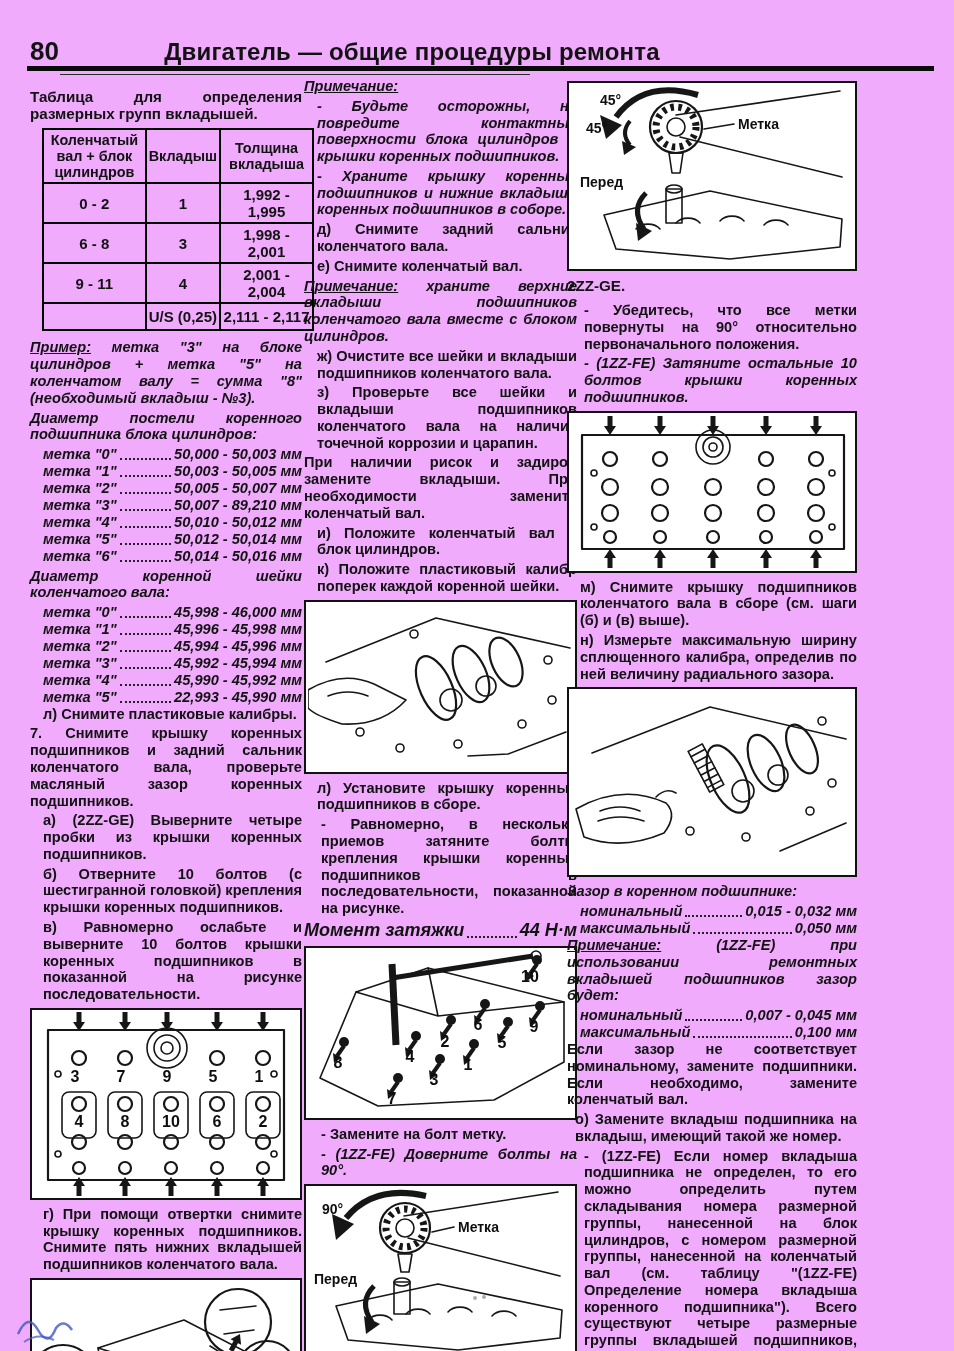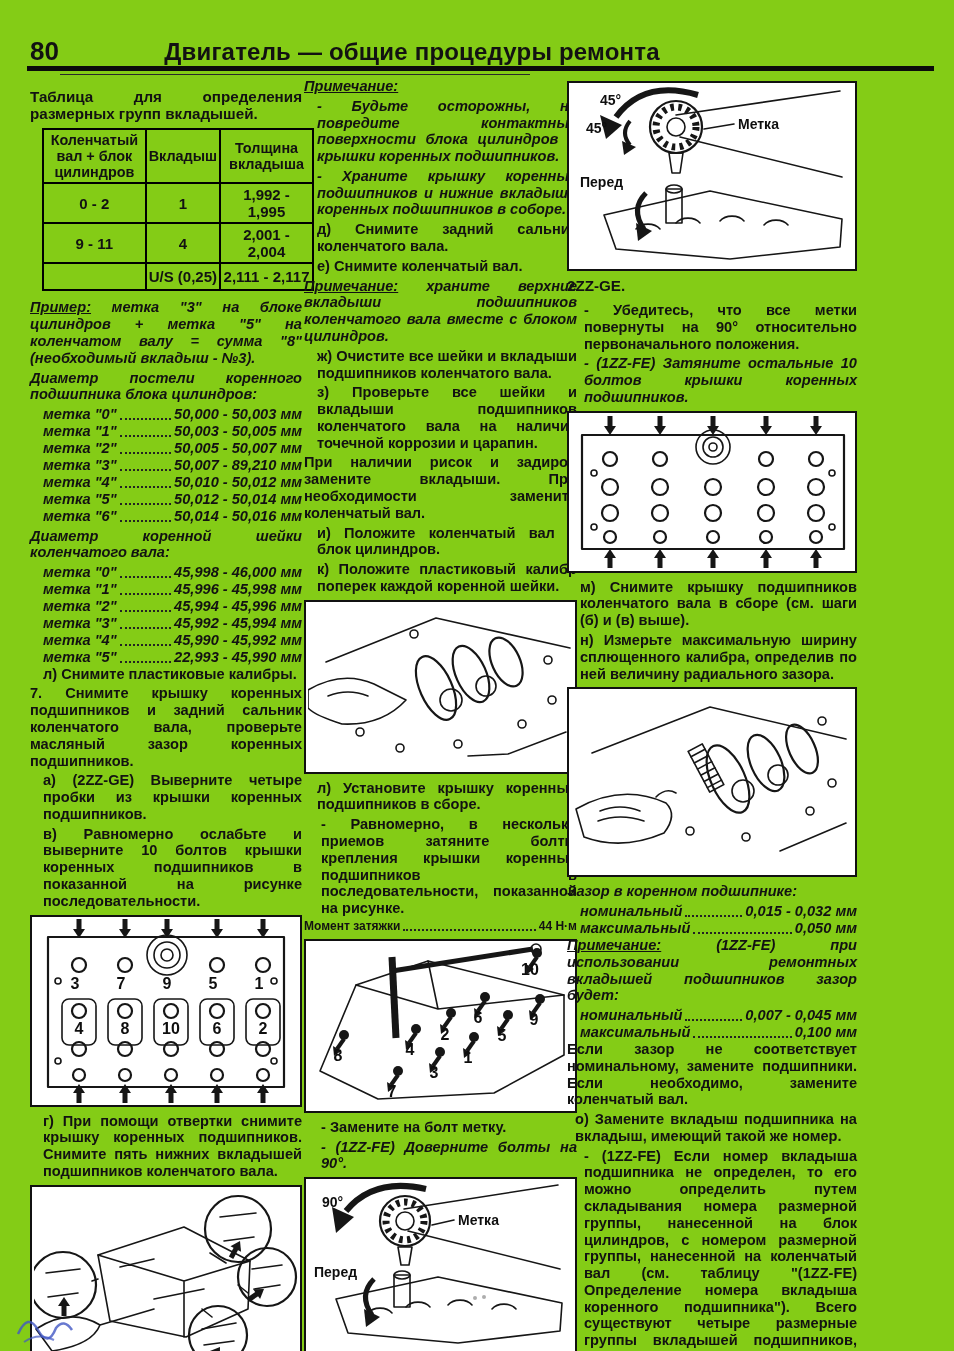--- a/index.html
+++ b/index.html
@@ -3,7 +3,7 @@
 <meta charset="utf-8">
 <style>
   html,body{margin:0;padding:0;background:#9a9a9a;}
-  .page{position:relative;width:954px;height:1351px;background:#84cc16;
+  .page{position:relative;width:954px;height:1351px;background:#f0abfc;
         font-family:"Liberation Sans",sans-serif;color:#121212;overflow:hidden;}
   
   .page-num{position:absolute;left:30px;top:36px;font-size:26px;font-weight:bold;}

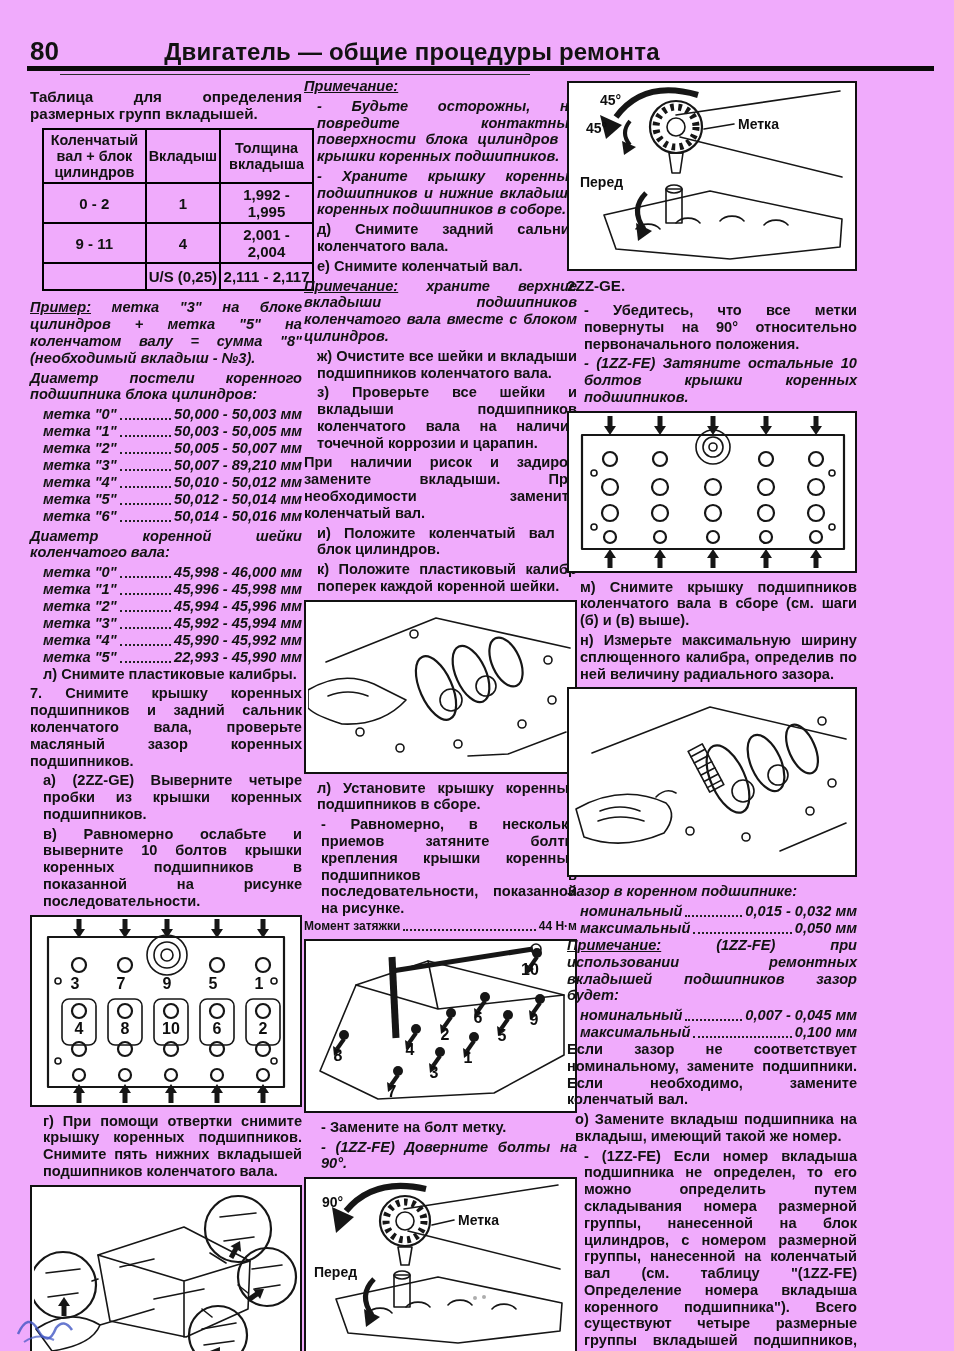--- a/index.html
+++ b/index.html
@@ -89,6 +89,11 @@
         <td>0 - 2</td>
         <td>1</td>
         <td>1,992 - 1,995</td>
+      </tr>
+      <tr>
+        <td>6 - 8</td>
+        <td>3</td>
+        <td>1,998 - 2,001</td>
       </tr>
       <tr>
         <td>9 - 11</td>

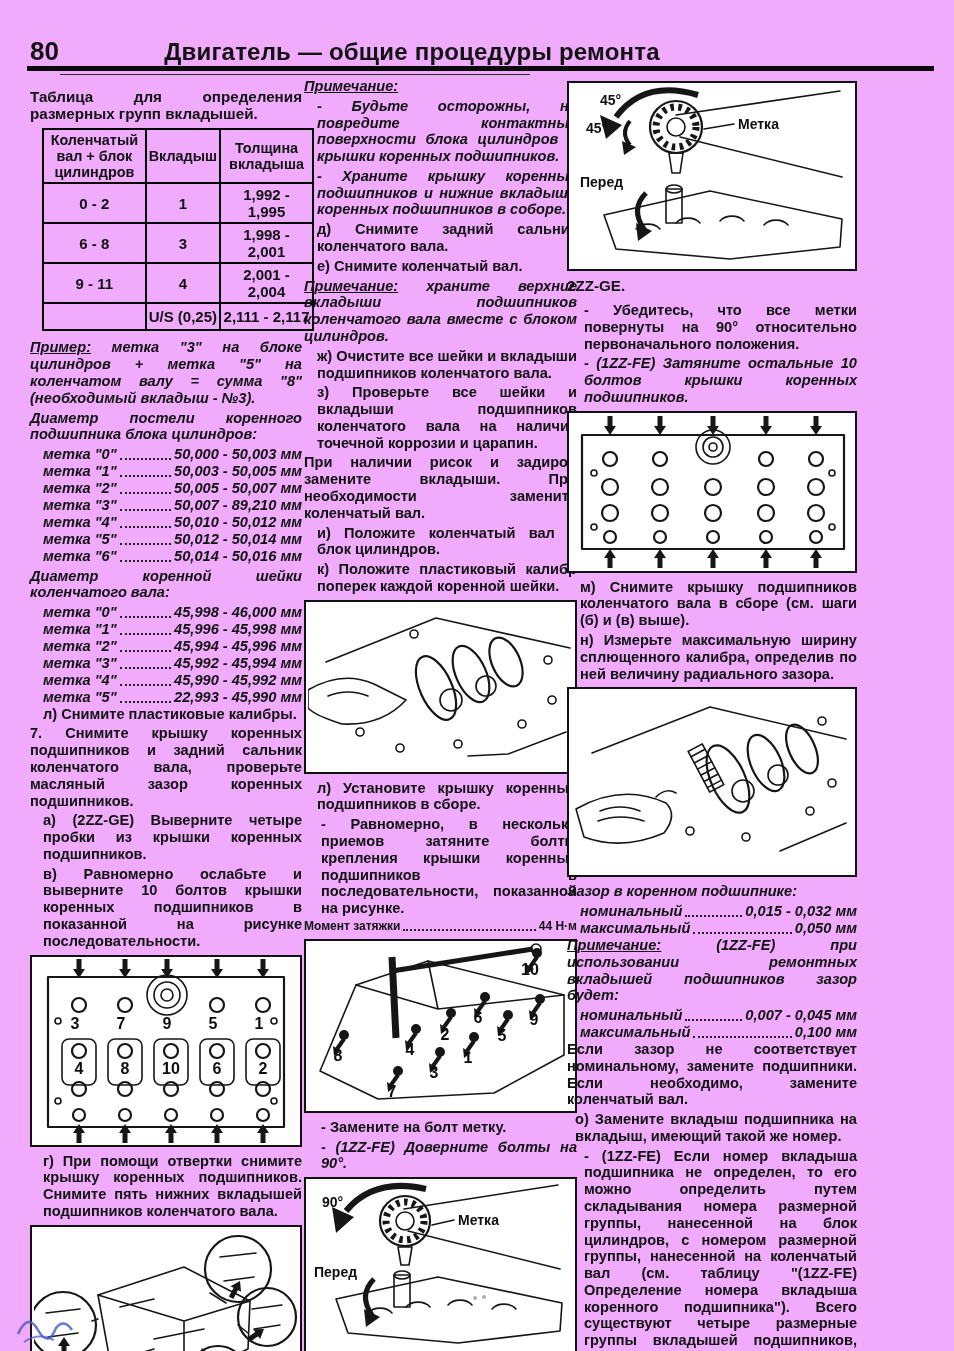--- a/index.html
+++ b/index.html
@@ -182,6 +182,7 @@
     <p class="t sub">л) Снимите пластиковые калибры.</p>
     <p class="t">7. Снимите крышку коренных подшипников и задний сальник коленчатого вала, проверьте масляный зазор коренных подшипников.</p>
     <p class="t sub">а) (2ZZ-GE) Выверните четыре пробки из крышки коренных подшипников.</p>
+    <p class="t sub">б) Отверните 10 болтов (с шестигранной головкой) крепления крышки коренных подшипников.</p>
     <p class="t sub">в) Равномерно ослабьте и выверните 10 болтов крышки коренных подшипников в показанной на рисунке последовательности.</p>
 
     <div class="fig" style="height:188px">

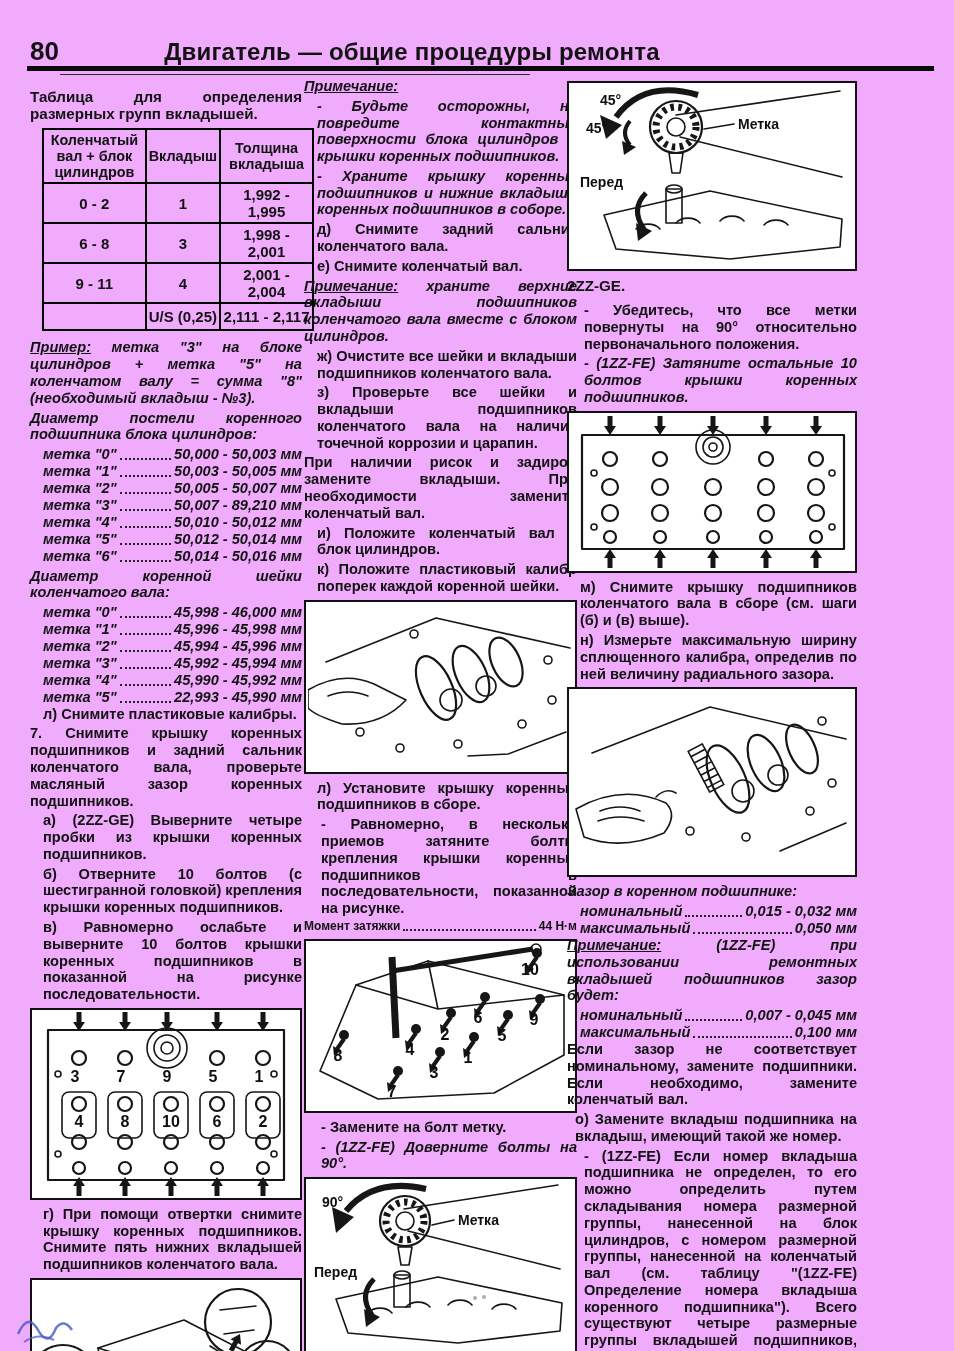--- a/index.html
+++ b/index.html
@@ -27,7 +27,7 @@
         padding-left:13px;}
   .spec .leader{flex:1;border-bottom:2px dotted #222;margin:0 3px 3px;}
   .spec .val{white-space:nowrap;}
-  .specline{display:flex;font-size:12px;line-height:1.16;font-weight:bold;}
+  .specline{display:flex;font-size:18px;line-height:1.16;font-weight:bold;font-style:italic;}
   .specline .leader{flex:1;border-bottom:2px dotted #222;margin:0 3px 3px;}
   
   table.size-table{border-collapse:collapse;width:100%;margin:2px 12px 8px;border:2px solid #22c55e;}

